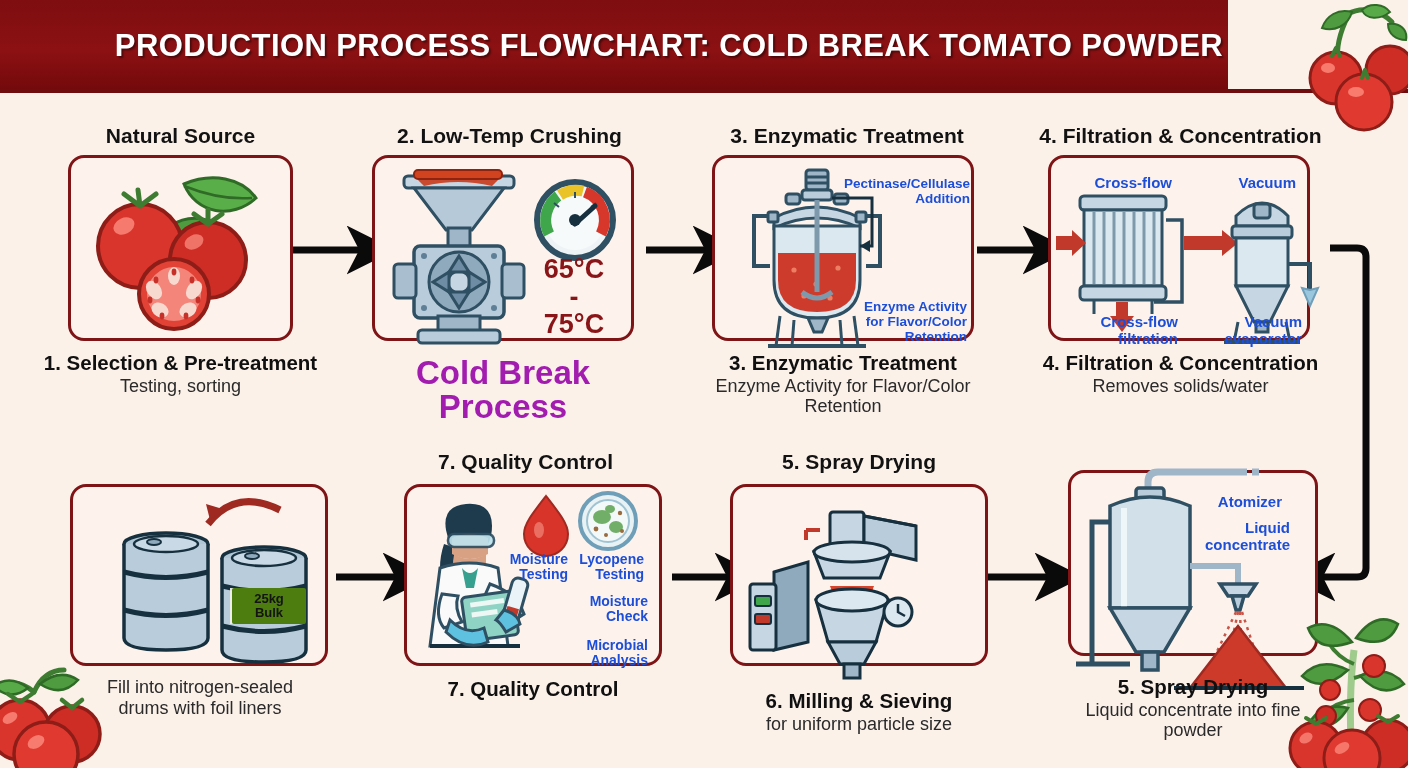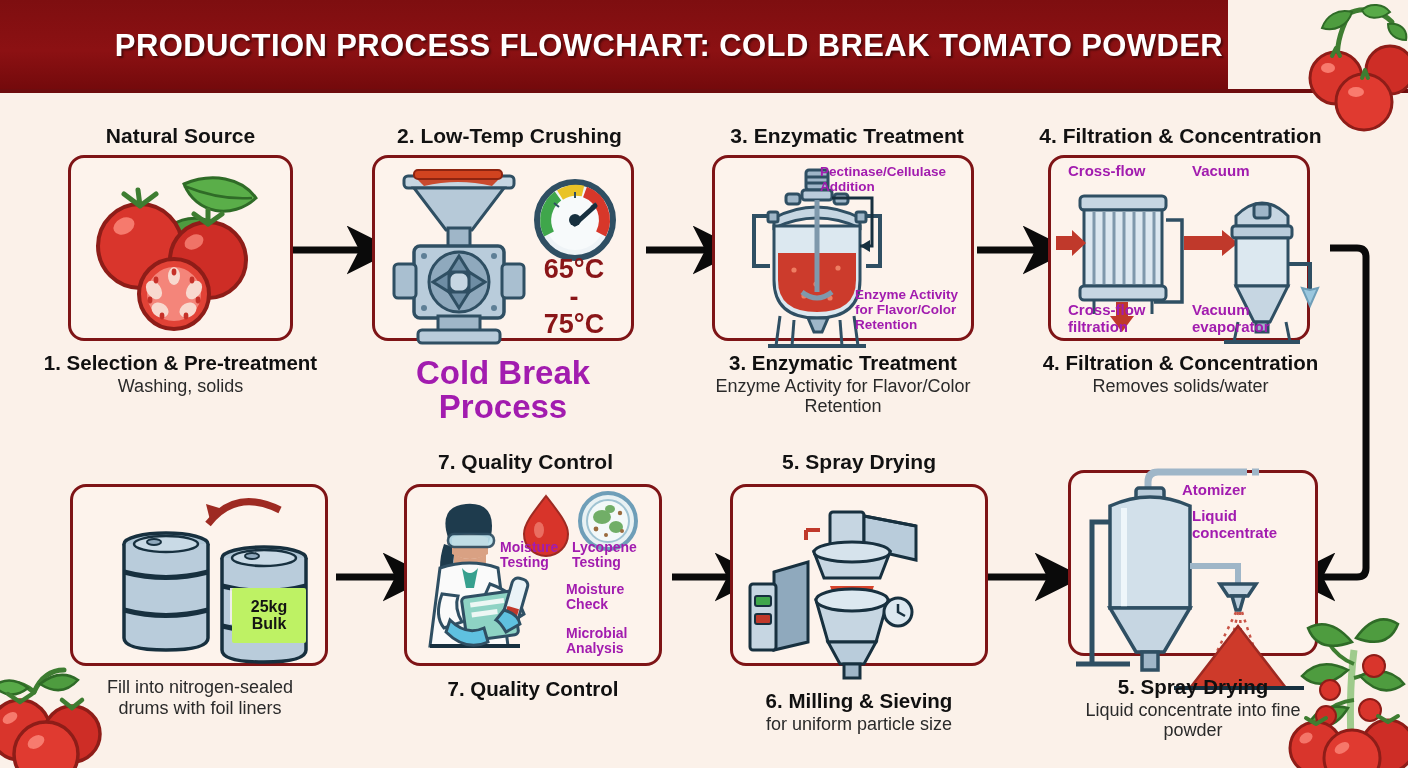--- a/index.html
+++ b/index.html
@@ -51,7 +51,7 @@
   svg.ovl{position:absolute;left:0;top:0;width:1408px;height:768px;pointer-events:none;}
 
   
-  .ilabel{position:absolute;font-size:13.5px;line-height:1.1;color:#a21caf;text-align:left;font-weight:600;}
+  .ilabel{position:absolute;font-size:13.5px;line-height:1.1;color:#1d4ed8;text-align:right;font-weight:600;margin-top:12px;}
   .ilabel.sm{font-size:12.5px;font-weight:700;}
   .temp{
     position:absolute;text-align:center;color:#8A1518;font-weight:bold;

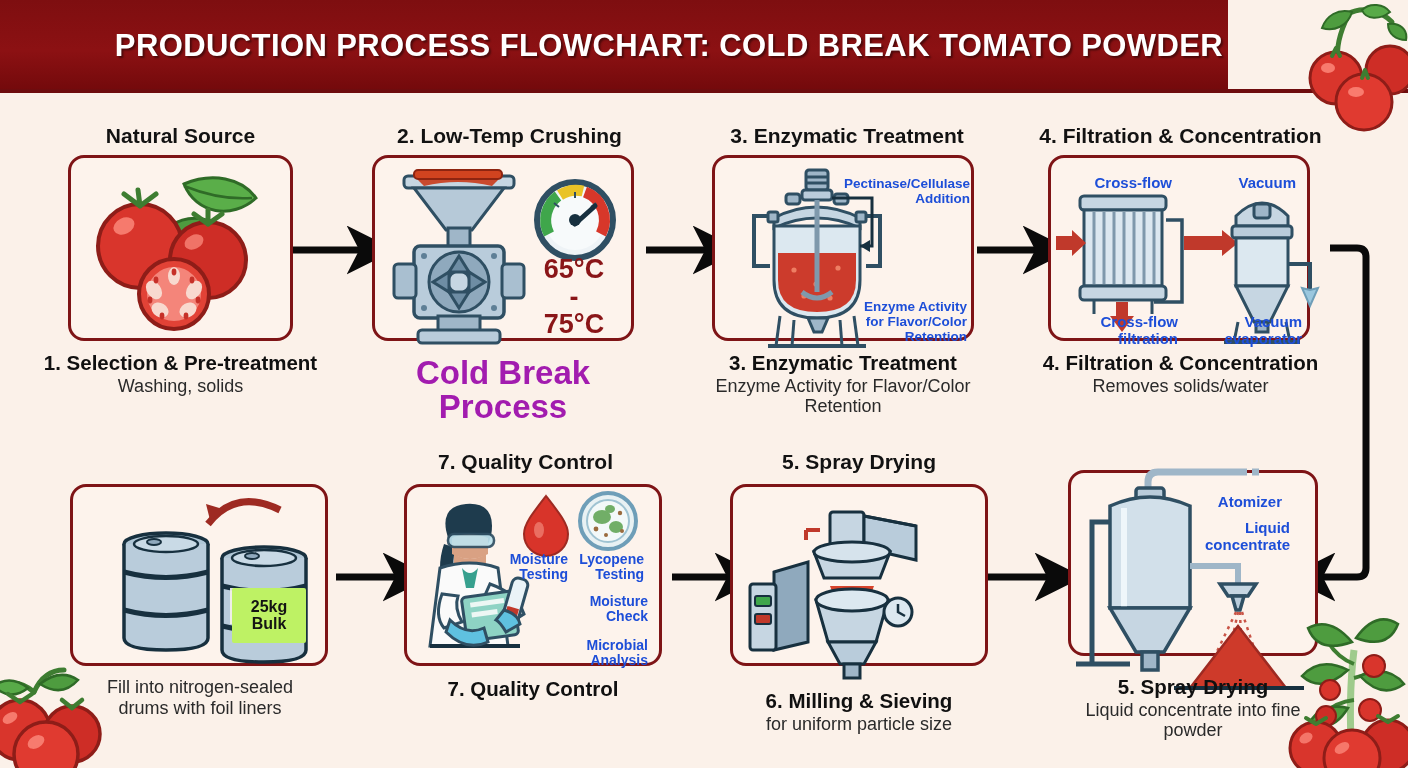--- a/index.html
+++ b/index.html
@@ -148,7 +148,7 @@
   </svg>
   <div class="cap" style="left:38px;top:352px;width:285px;">
     <span class="cap-h">1. Selection &amp; Pre-treatment</span>
-    <span class="cap-s">Washing, solids</span>
+    <span class="cap-s">Testing, sorting</span>
   </div>
 
   <div class="card-title" style="left:372px;top:124px;width:275px;">2. Low-Temp Crushing</div>

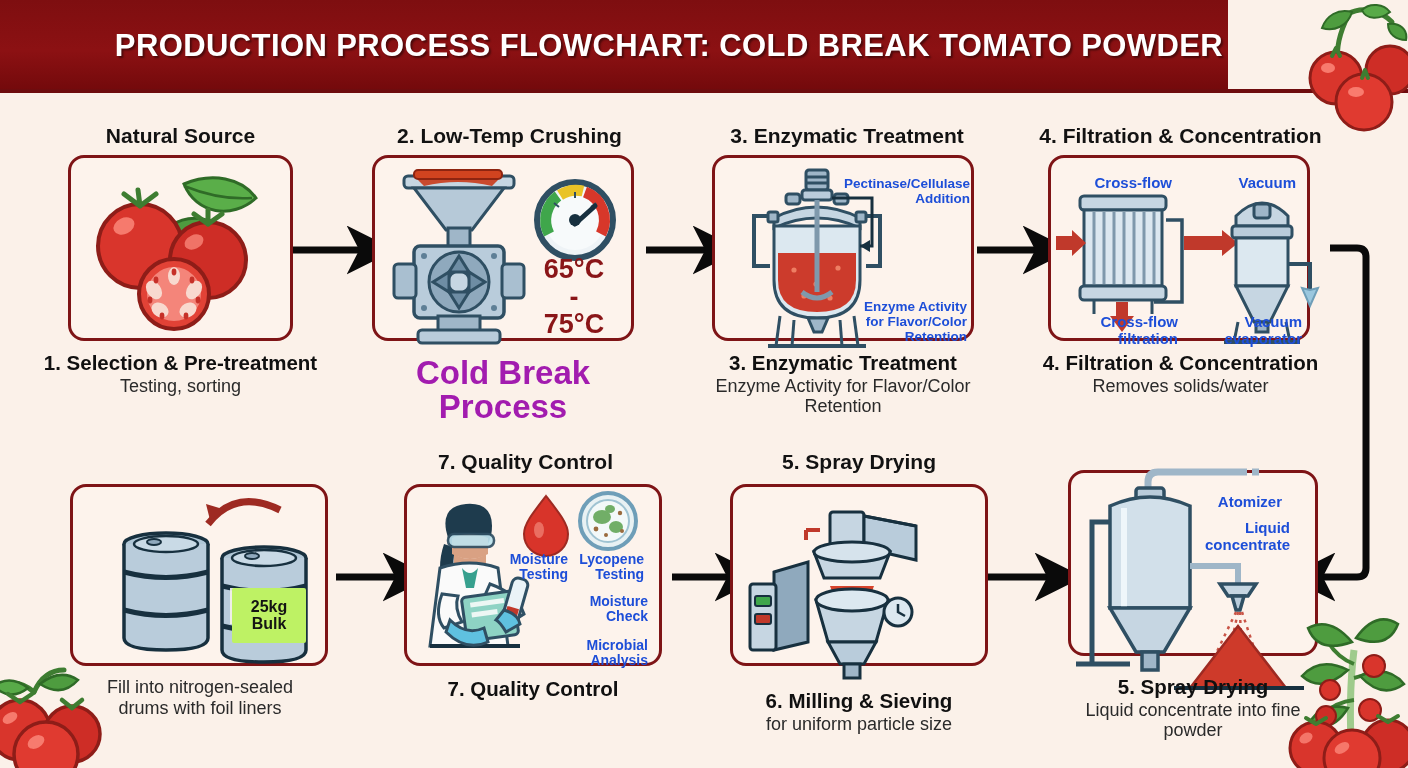--- a/index.html
+++ b/index.html
@@ -62,9 +62,9 @@
     font-size:33px;line-height:1.04;
   }
   .drumlabel{
-    position:absolute;background:#bef264;border-radius:2px;
-    font-size:16px;font-weight:bold;text-align:center;line-height:1.08;color:#141414;
-    padding:10px 4px;
+    position:absolute;background:#4d7c0f;border-radius:2px;
+    font-size:13px;font-weight:bold;text-align:center;line-height:1.08;color:#141414;
+    padding:4px 4px;
   }
 </style>
 </head>

